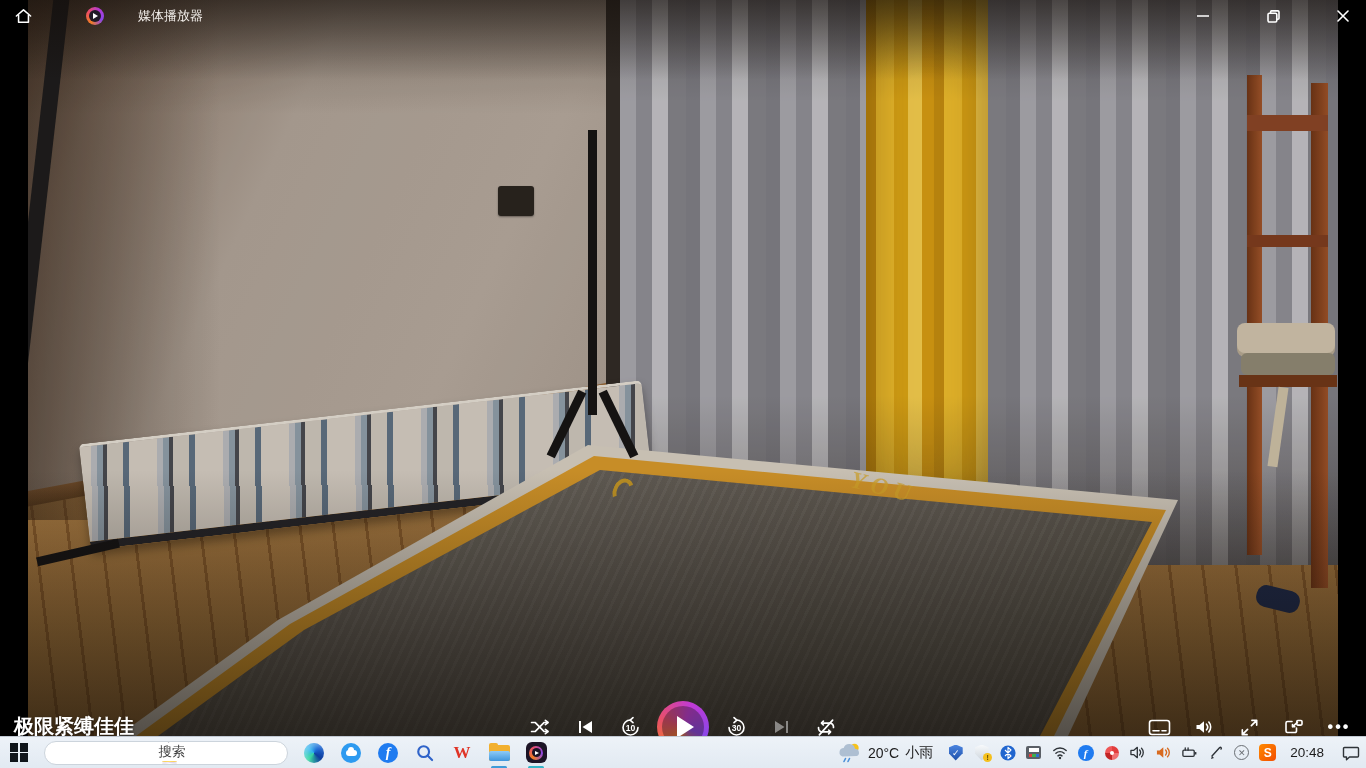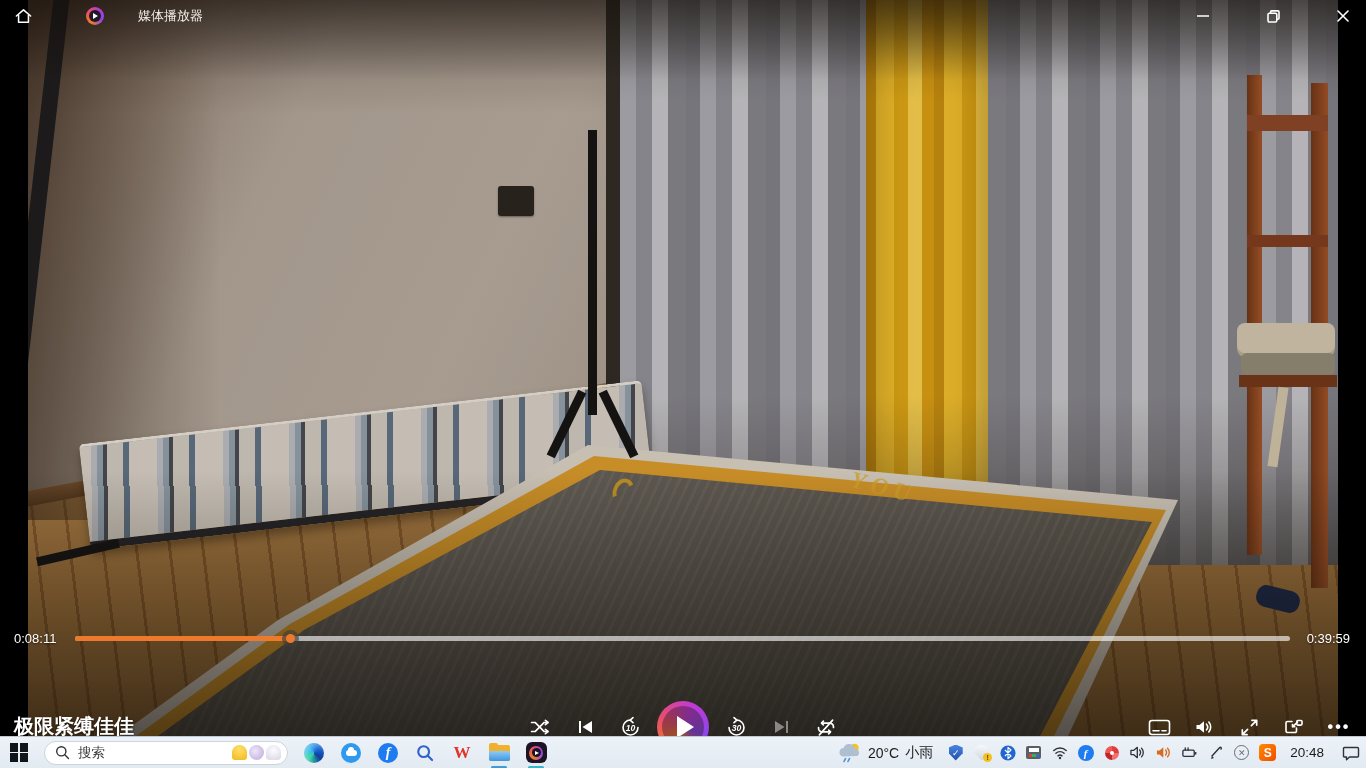--- a/index.html
+++ b/index.html
@@ -248,16 +248,6 @@
     </div>
   </div>
 
-  <div id="timeline">
-    <div class="time elapsed">0:08:11</div>
-    <div class="track">
-      <div class="track-fill" style="width: 17.7%;"></div>
-      <div class="track-handle" style="left: 17.7%;">
-          <div class="dot"></div>
-        </div>
-    </div>
-    <div class="time duration">0:39:59</div>
-  </div>
 
   <div id="controls">
     <div class="now-title">极限紧缚佳佳</div>

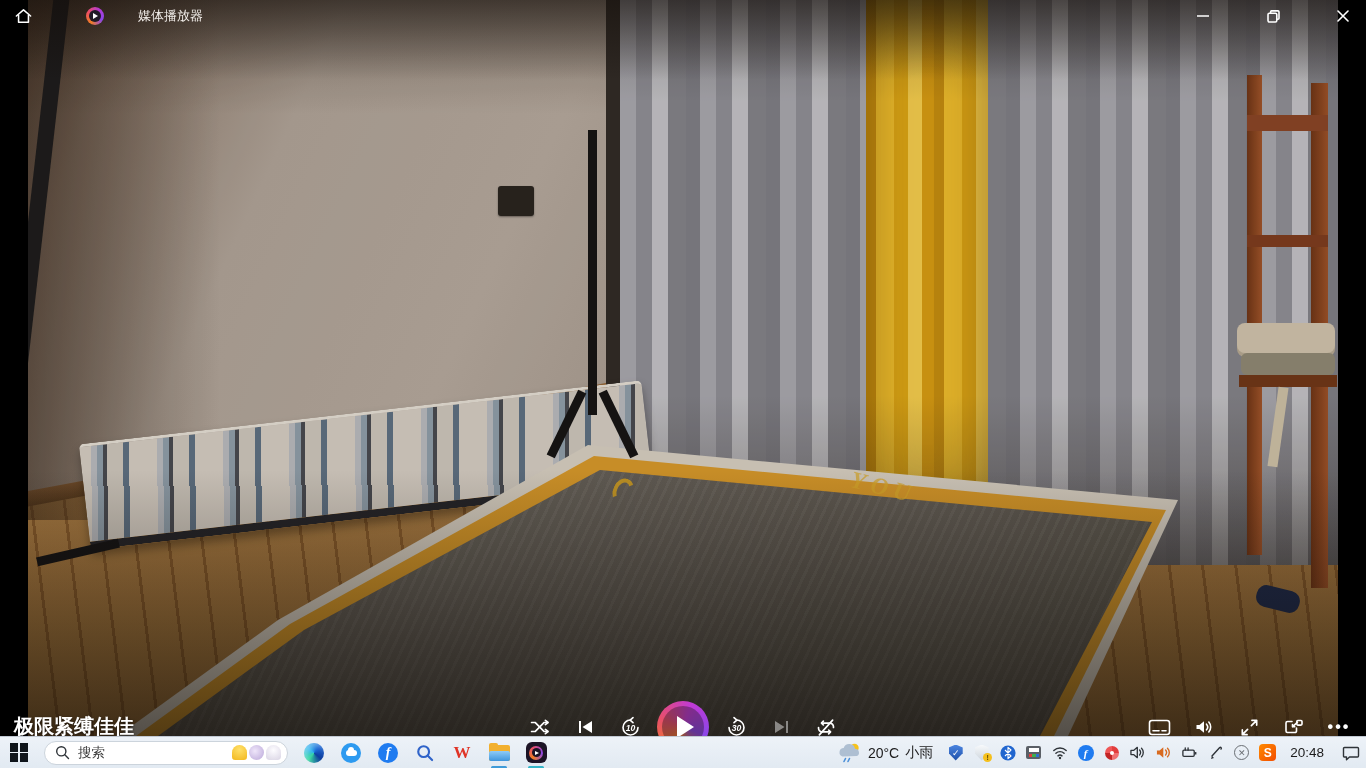--- a/index.html
+++ b/index.html
@@ -102,7 +102,7 @@
 
   #controls{position:absolute;left:0;top:691px;width:1366px;height:72px;z-index:25;display:flex;align-items:center;}
   .now-title{position:absolute;left:14px;top:22px;font-size:20px;font-weight:bold;color:#fff;text-shadow:0 1px 3px rgba(0,0,0,.65);}
-  .transport{position:absolute;left:50%;top:0;height:72px;transform:translateX(-50%);display:flex;align-items:center;gap:9px;font-style:italic;}
+  .transport{position:absolute;left:50%;top:0;height:72px;transform:translateX(-50%);display:flex;align-items:center;gap:9px;}
   .cbtn{width:36px;height:36px;display:flex;align-items:center;justify-content:center;color:#fff;}
   .cbtn.dim{opacity:.45;}
   .play-btn{width:52px;height:52px;border-radius:50%;

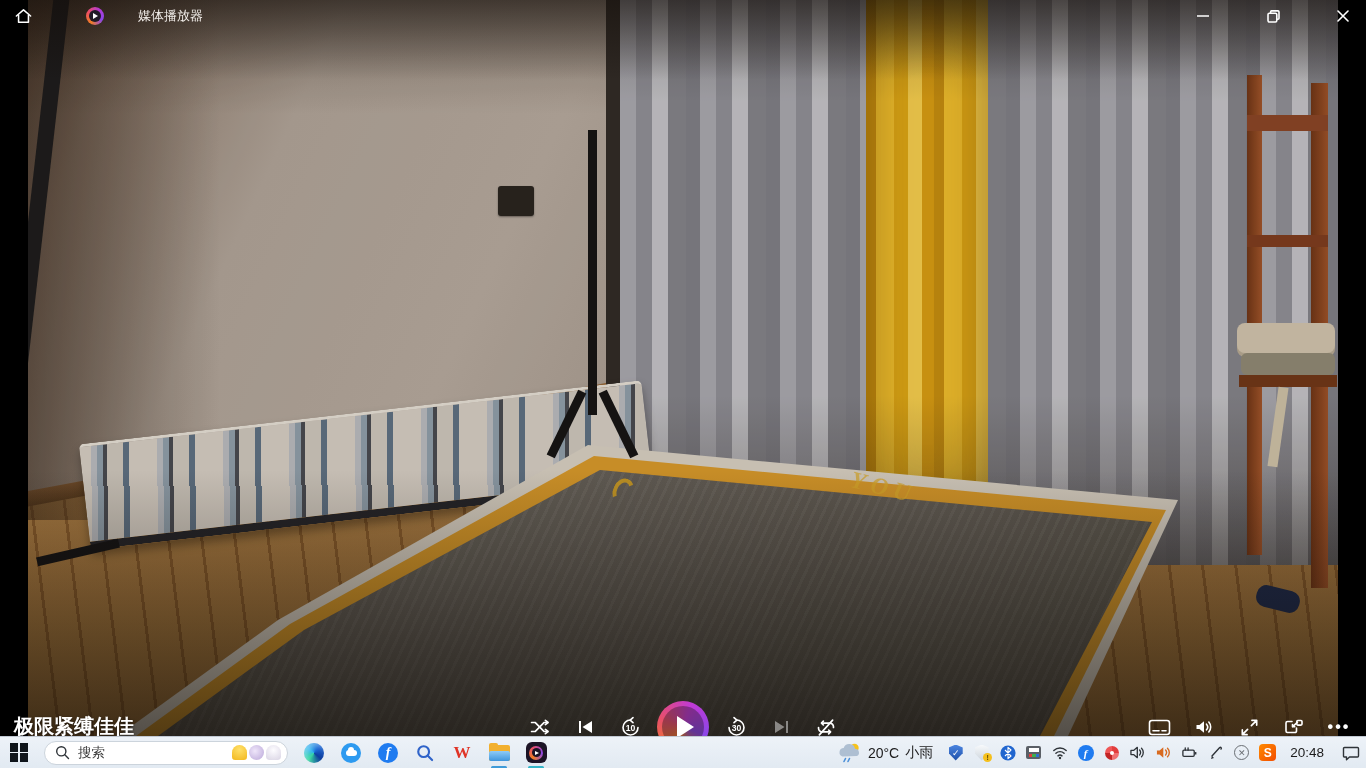--- a/index.html
+++ b/index.html
@@ -123,7 +123,7 @@
   .winlogo{display:grid;grid-template-columns:8.5px 8.5px;grid-template-rows:8.5px 8.5px;gap:1.6px;}
   .winlogo span{background:#10151b;}
   .searchbox{width:244px;height:24px;background:#fff;border:1px solid #ccd4dc;border-radius:13px;
-      display:flex;align-items:center;padding:0 6px 0 10px;margin-left:6px;}
+      display:flex;align-items:center;padding:0 6px 0 10px;margin-left:6px;flex-direction:column;}
   .searchbox .stext{flex:0 0 auto;font-size:13.5px;color:#3c3c3c;margin-left:8px;}
   .searchbox .sspace{flex:1;}
   .blob{width:15px;height:15px;border-radius:50%;margin-left:2px;}

